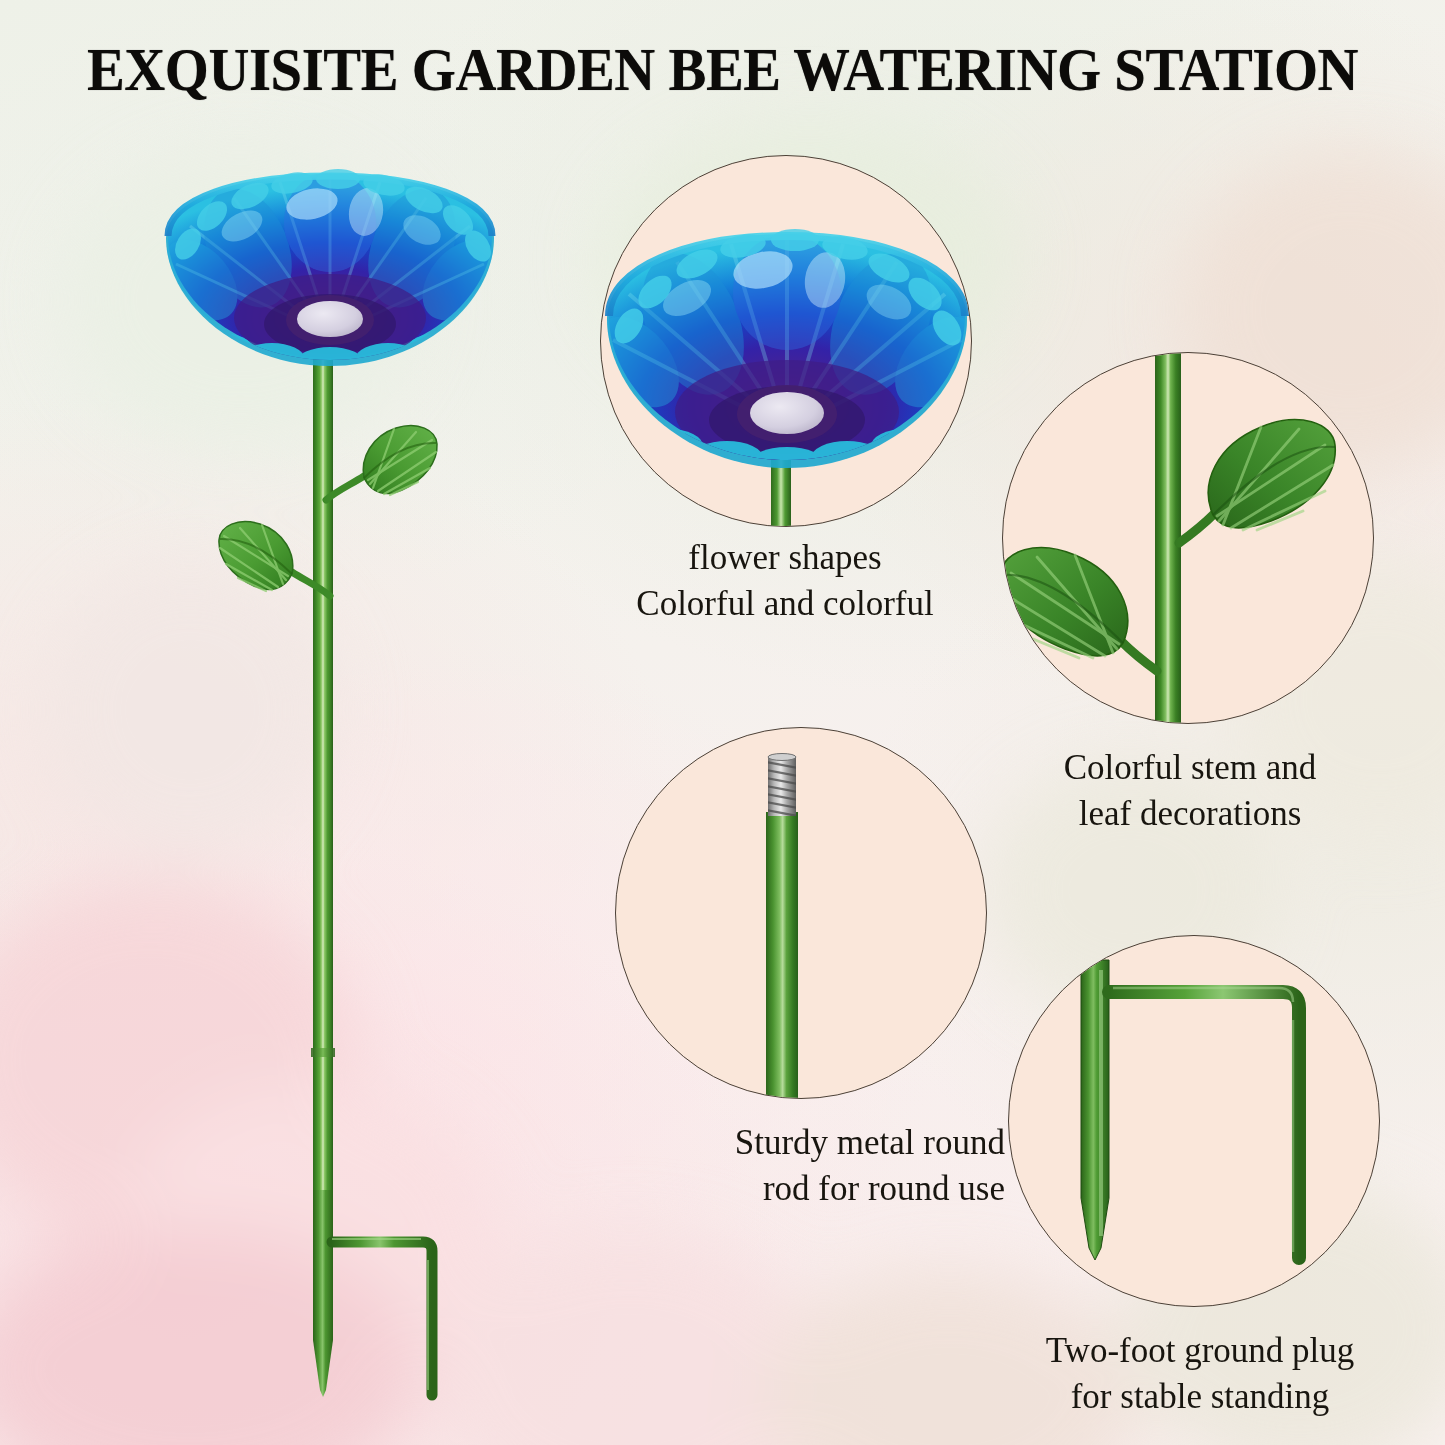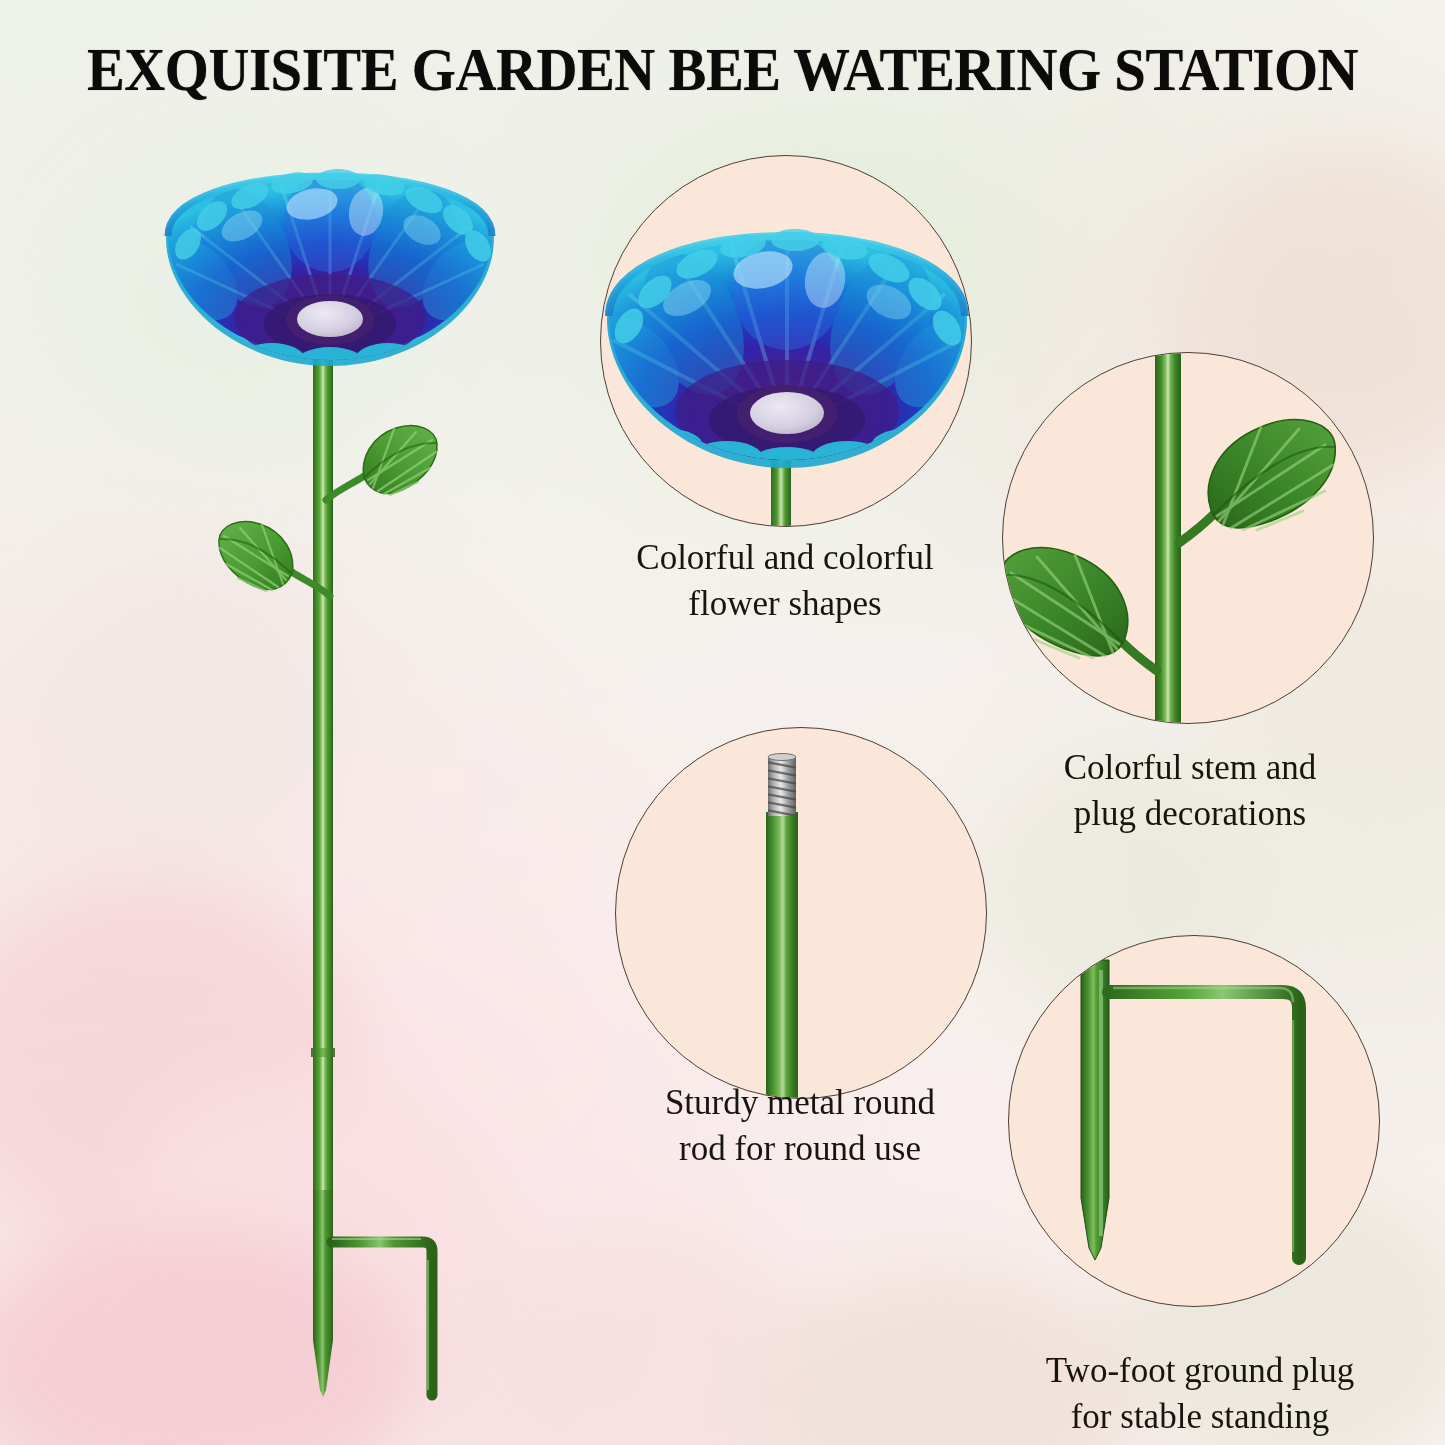--- a/index.html
+++ b/index.html
@@ -357,8 +357,8 @@
     </svg>
   </div>
   <div class="caption" style="left:580px; top:535px; width:410px;">
+    <div>flower shapes</div>
     <div>Colorful and colorful</div>
-    <div>flower shapes</div>
   </div>
 
   <div class="callout" style="left:1002px; top:352px; width:370px; height:370px;">

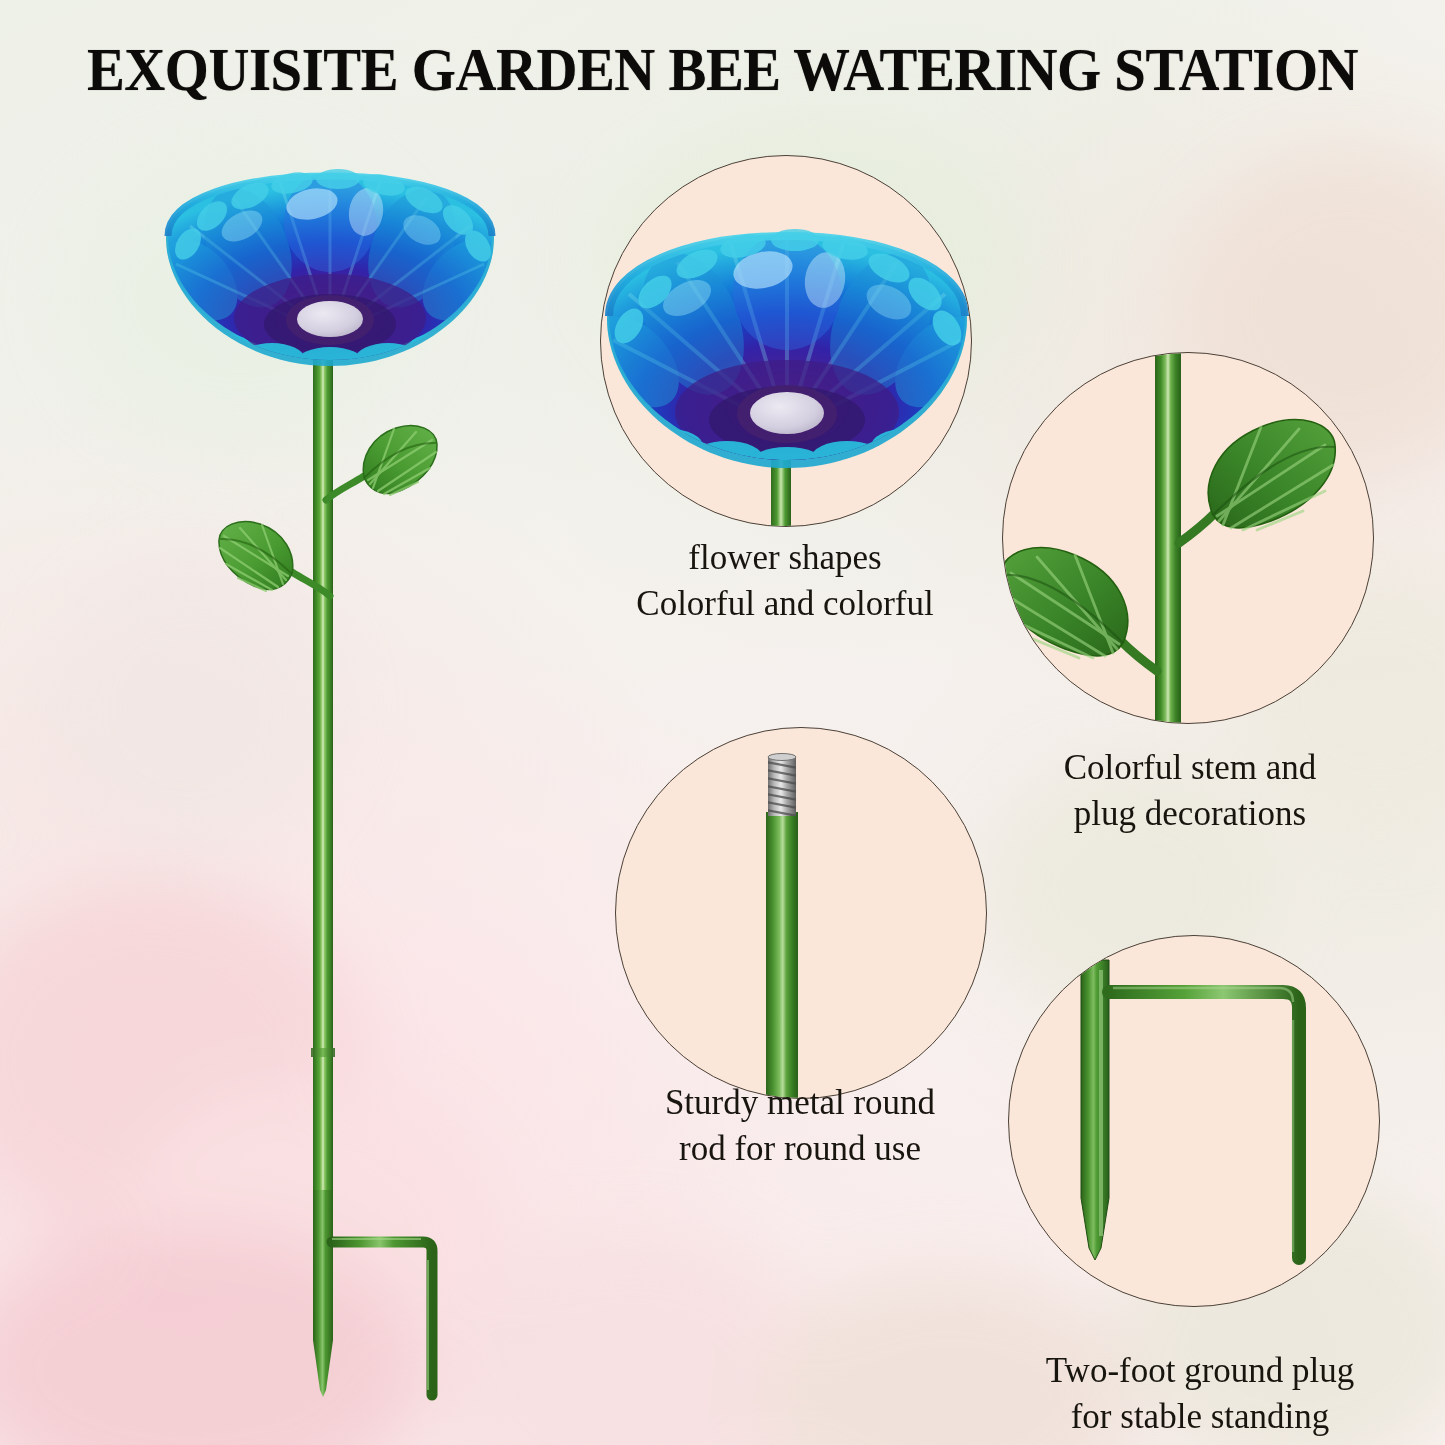--- a/index.html
+++ b/index.html
@@ -416,7 +416,7 @@
   </div>
   <div class="caption" style="left:985px; top:745px; width:410px;">
     <div>Colorful stem and</div>
-    <div>plug decorations</div>
+    <div>leaf decorations</div>
   </div>
 
   <div class="callout" style="left:615px; top:727px; width:370px; height:370px;">

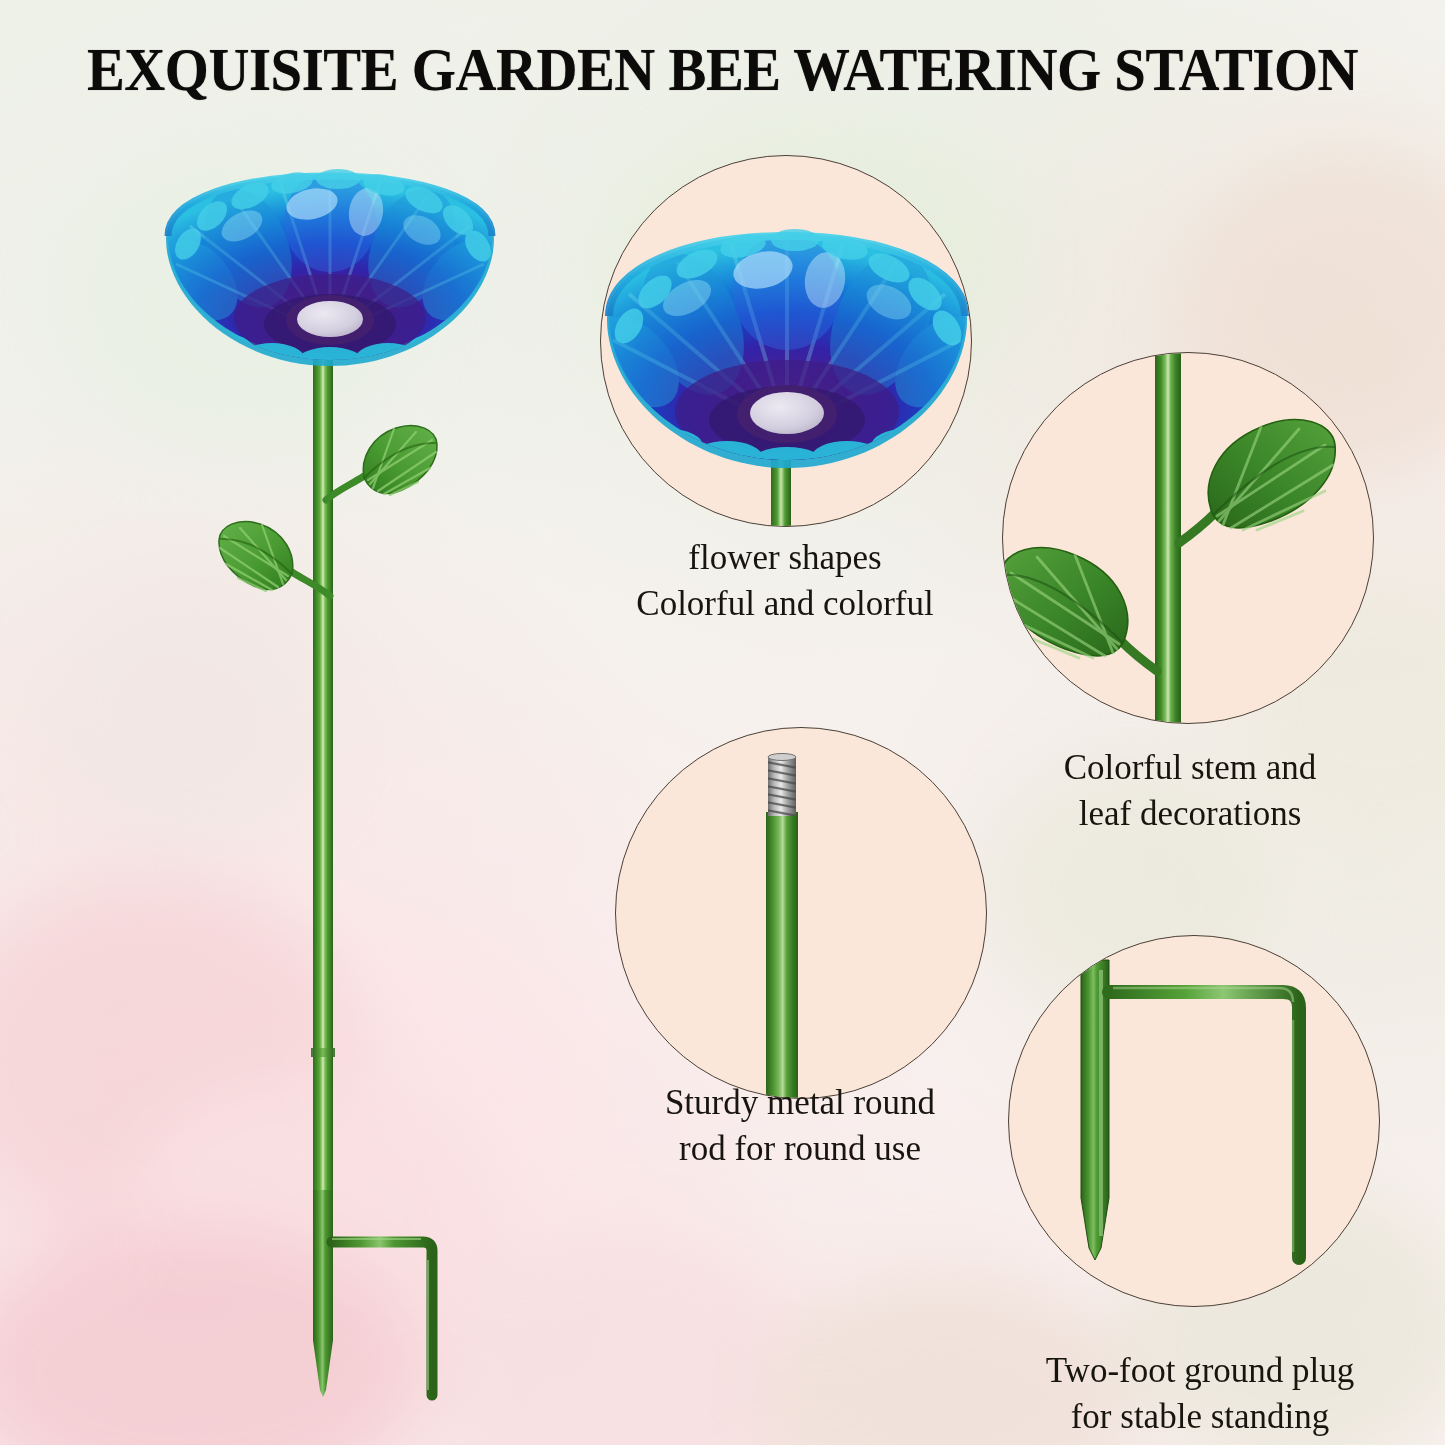--- a/index.html
+++ b/index.html
@@ -458,7 +458,7 @@
       <ellipse cx="166" cy="29" rx="14" ry="3.5" fill="#cfcfcf" stroke="#707070" stroke-width="1"></ellipse>
     </svg>
   </div>
-  <div class="caption" style="left:595px; top:1080px; width:410px;">
+  <div class="caption" style="left:595px; top:1120px; width:410px;text-align:right;">
     <div>Sturdy metal round</div>
     <div>rod for round use</div>
   </div>

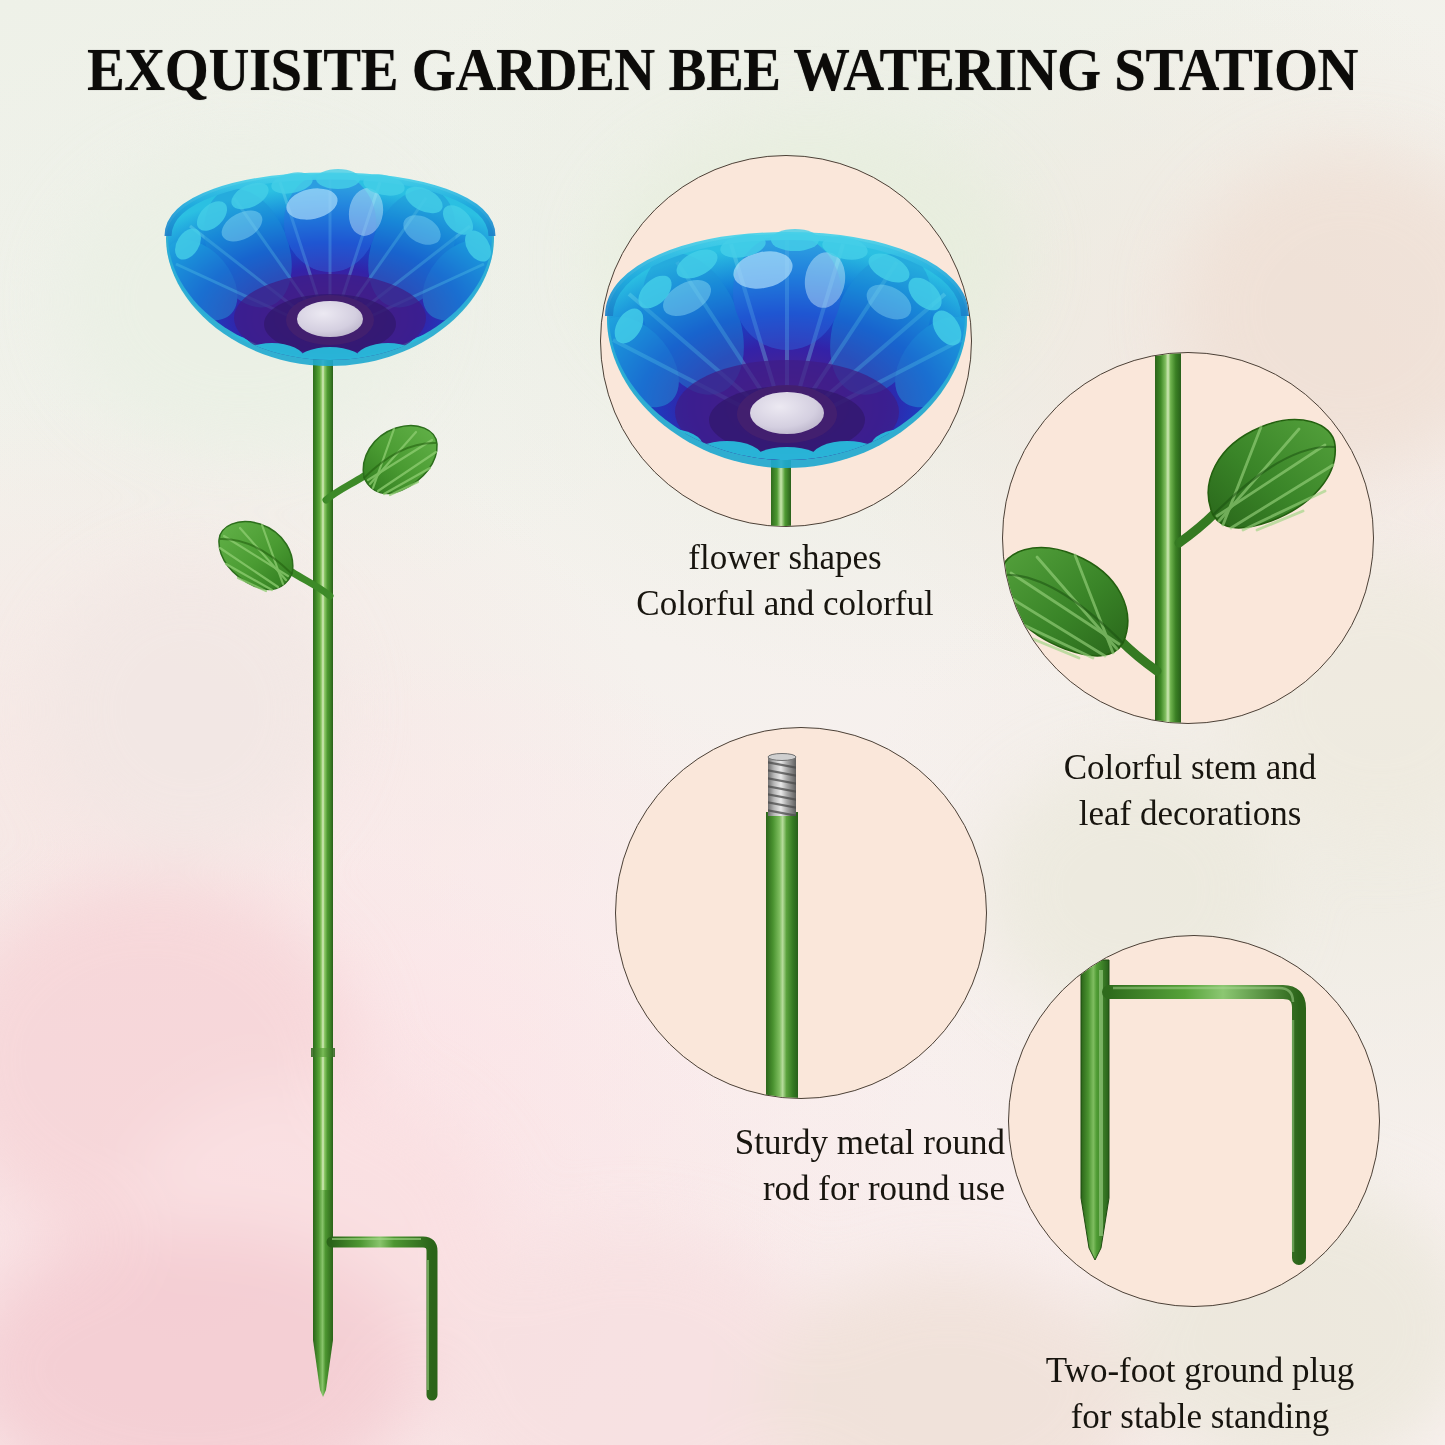--- a/index.html
+++ b/index.html
@@ -489,7 +489,7 @@
       <path d="M284 84 L284 316" stroke="#a9d893" stroke-width="2.5" opacity="0.45" fill="none"></path>
     </svg>
   </div>
-  <div class="caption" style="left:985px; top:1328px; width:430px;margin-top:20px;">
+  <div class="caption" style="left:985px; top:1328px; width:430px;">
     <div>Two-foot ground plug</div>
     <div>for stable standing</div>
   </div>

